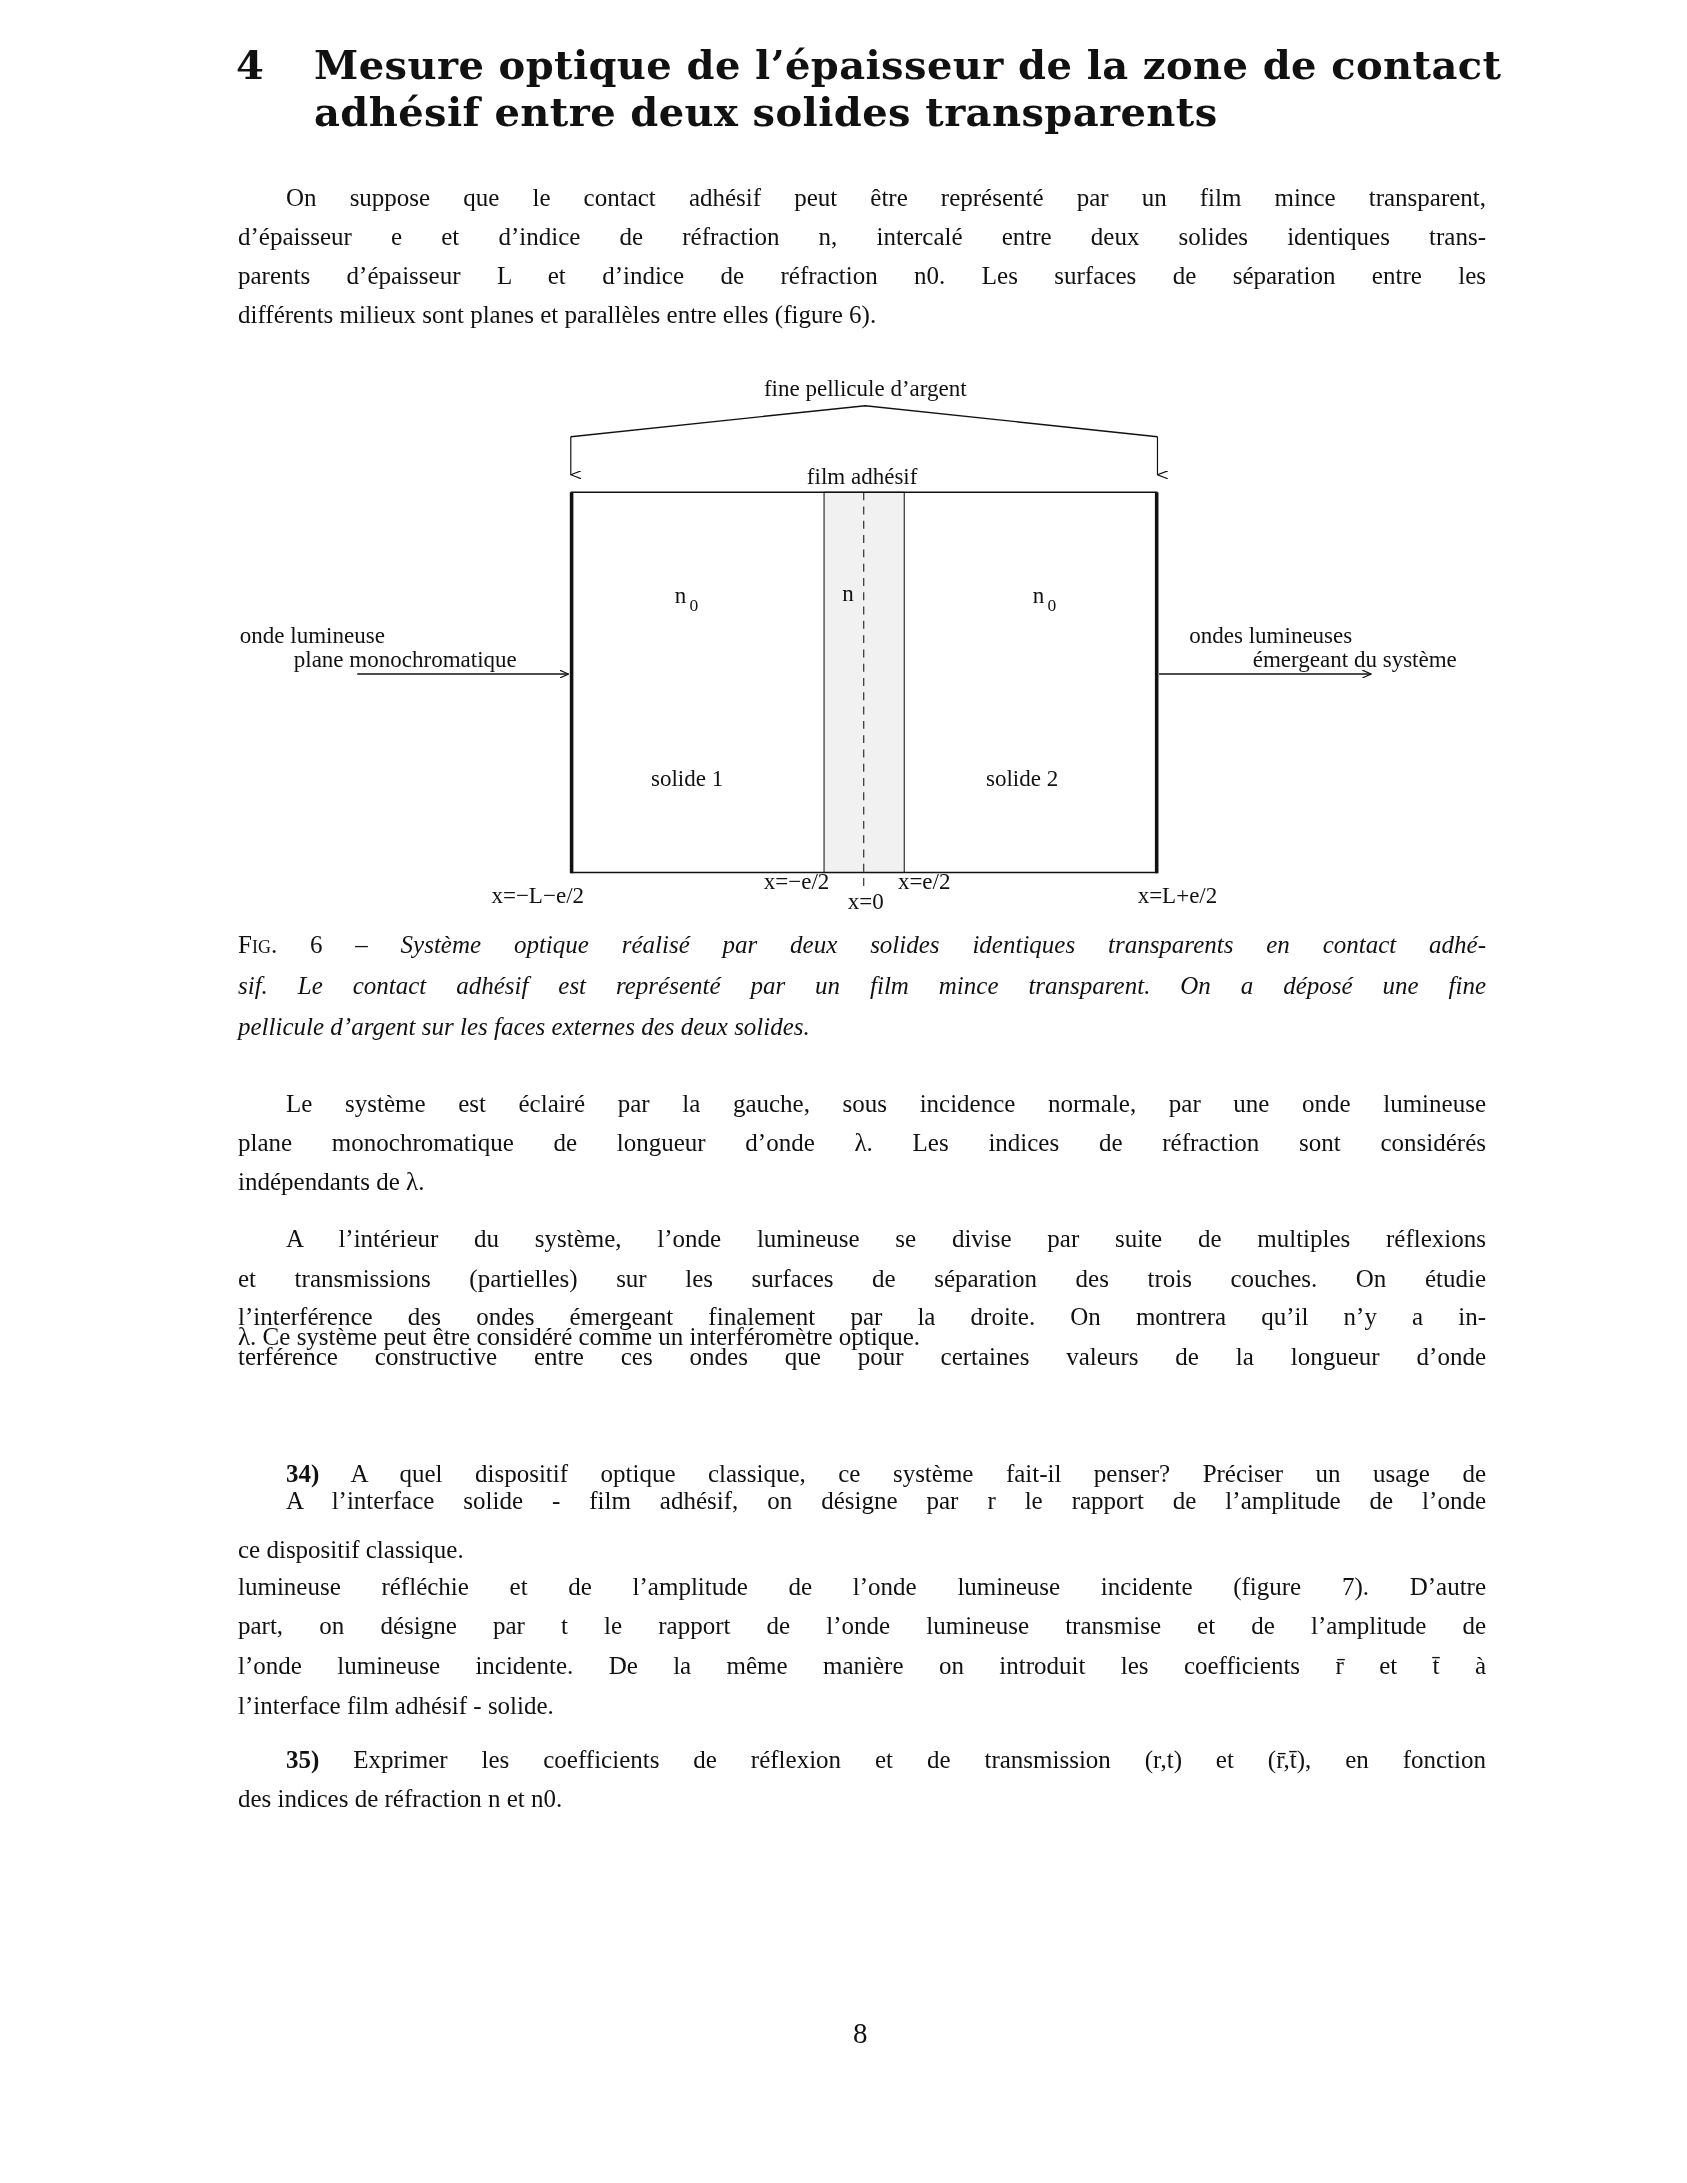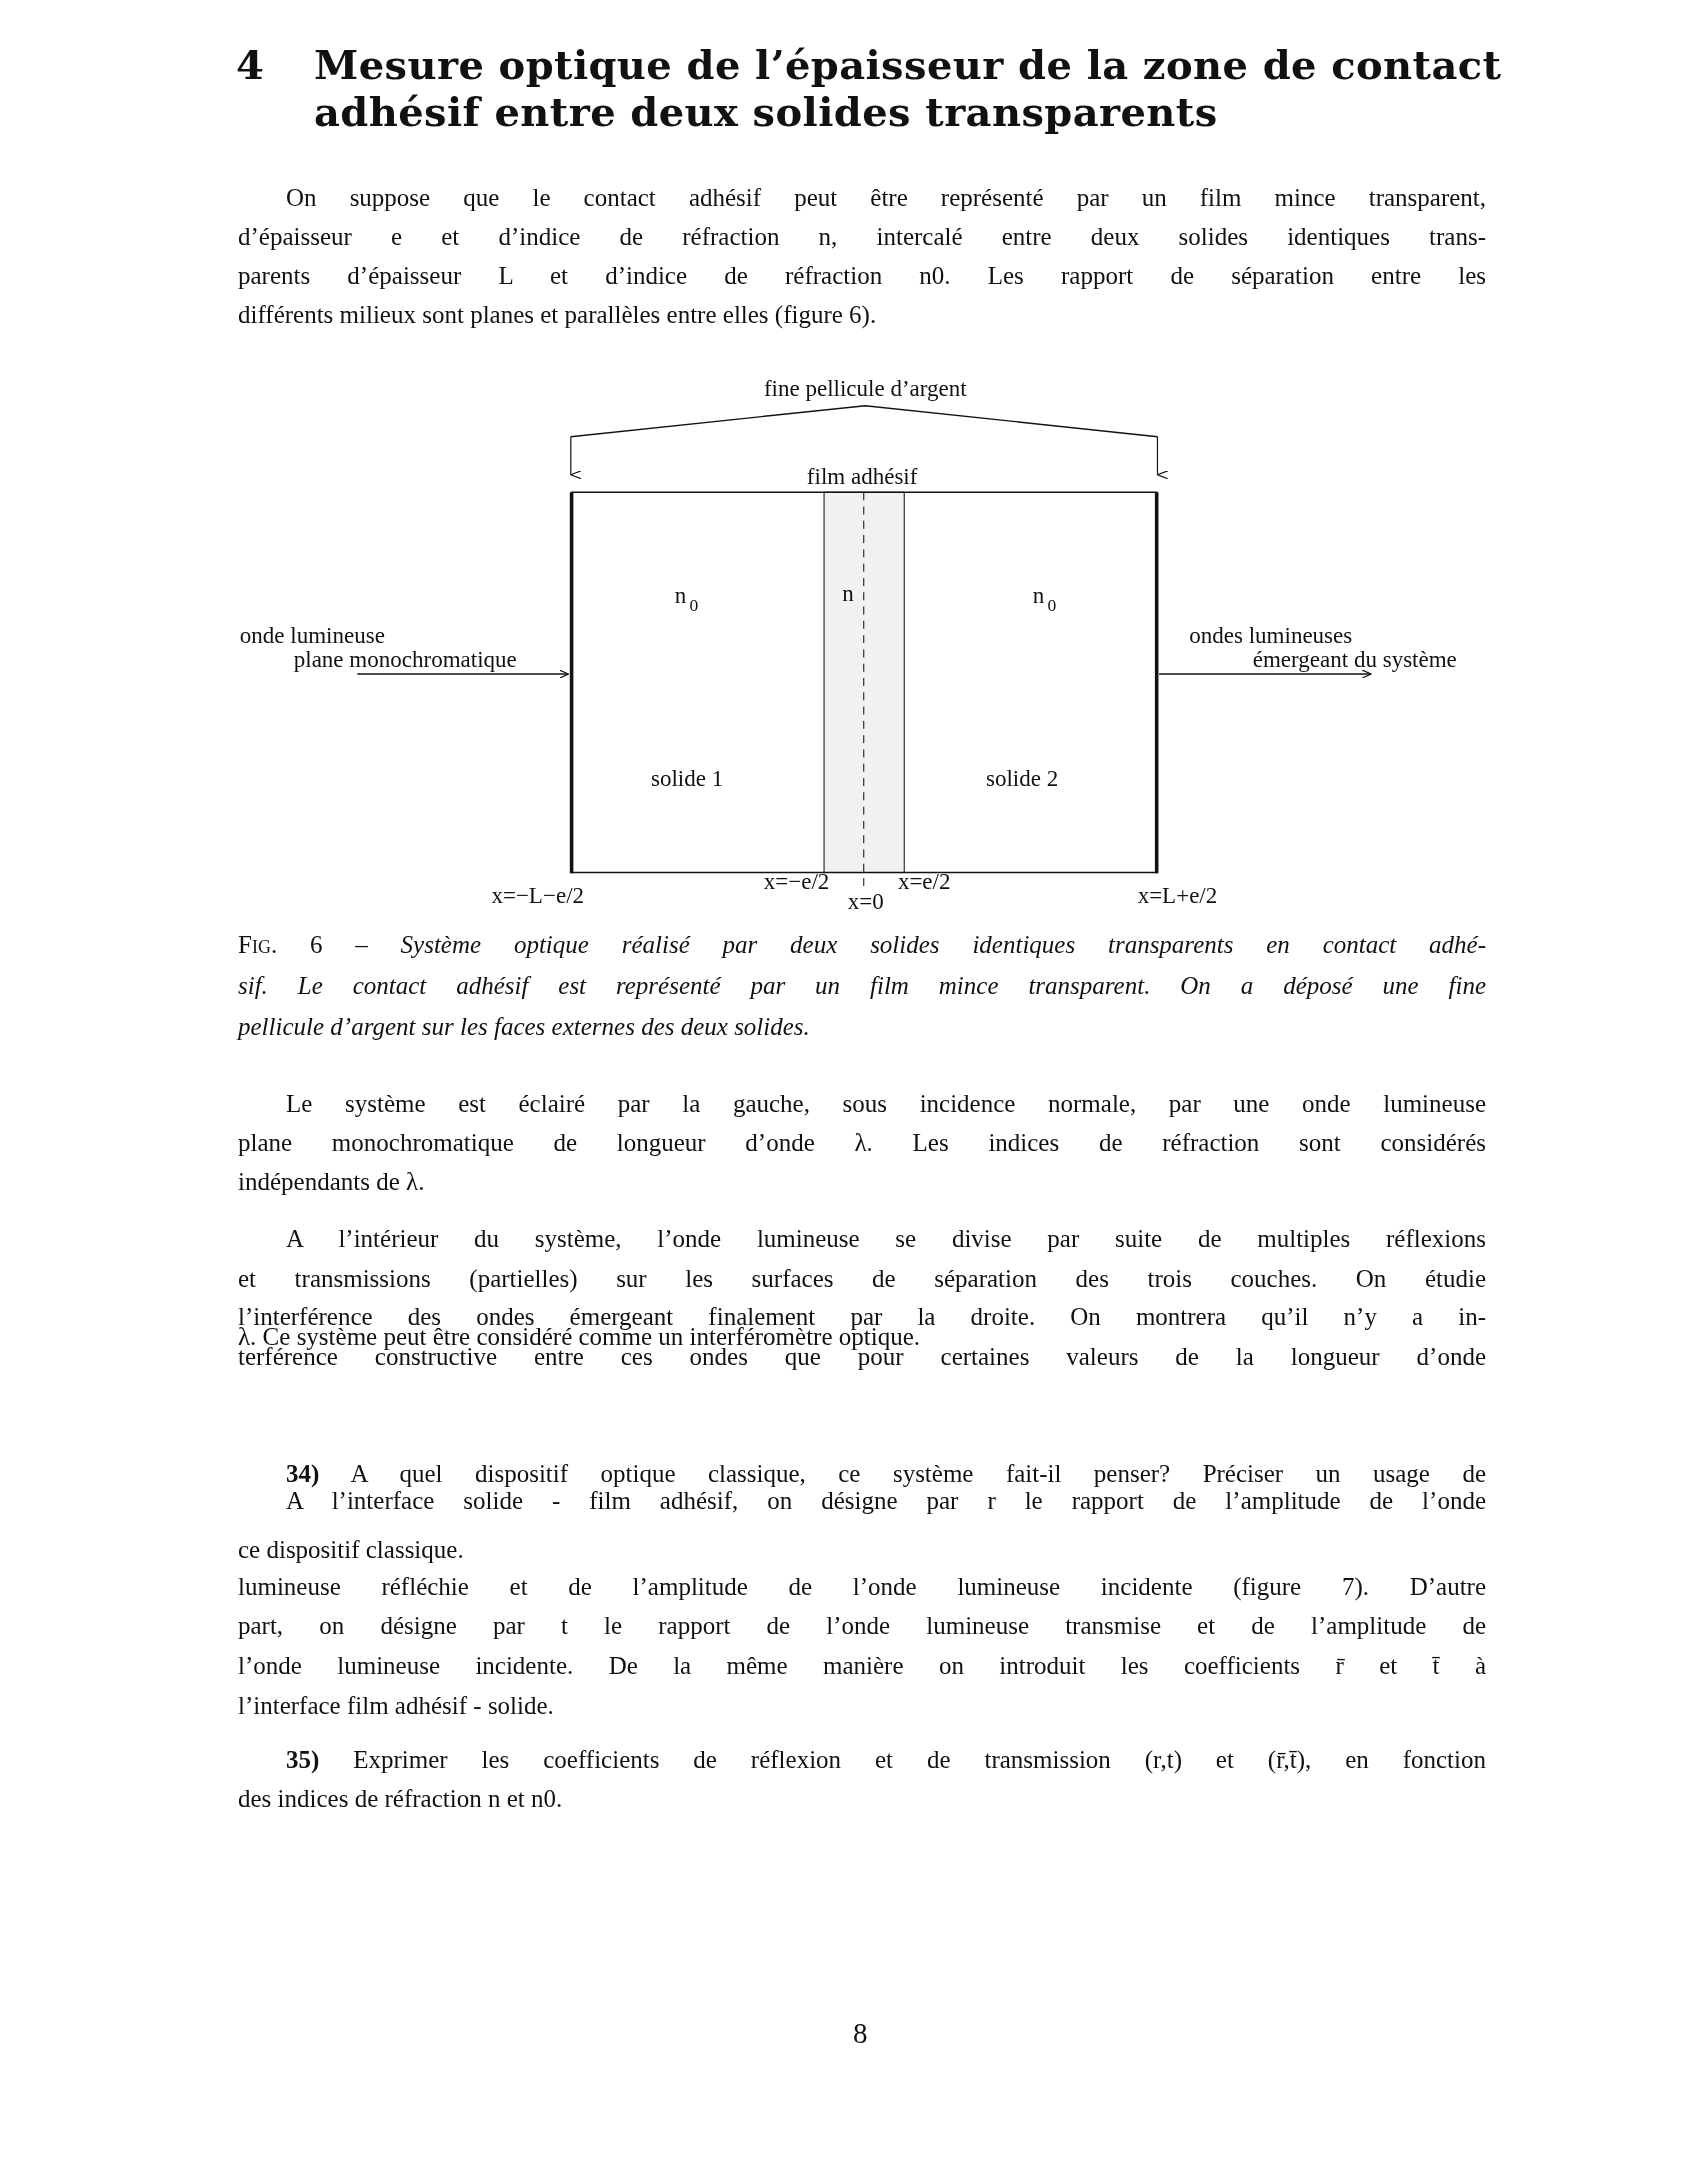--- a/index.html
+++ b/index.html
@@ -25,7 +25,7 @@
 <div>
   <div class="line indent" style="top:185px;">On suppose que le contact adhésif peut être représenté par un film mince transparent,</div>
   <div class="line" style="top:224px;font-family:Liberation Serif, serif;">d’épaisseur e et d’indice de réfraction n, intercalé entre deux solides identiques trans-</div>
-  <div class="line" style="top:263px;">parents d’épaisseur L et d’indice de réfraction n0. Les rapport de séparation entre les</div>
+  <div class="line" style="top:263px;">parents d’épaisseur L et d’indice de réfraction n0. Les surfaces de séparation entre les</div>
   <div class="line last" style="top:302px;">différents milieux sont planes et parallèles entre elles (figure 6).</div>
 </div>
 

